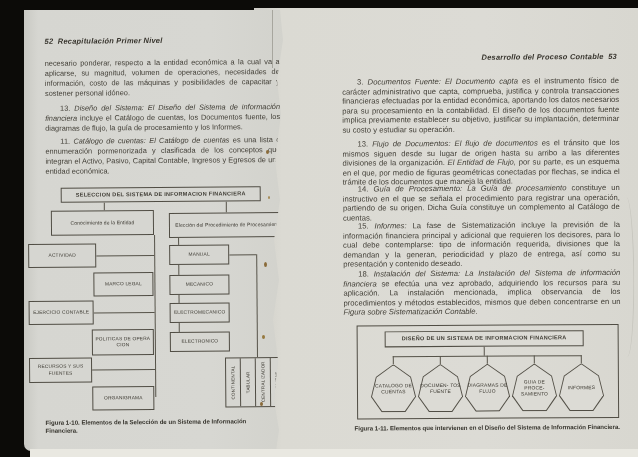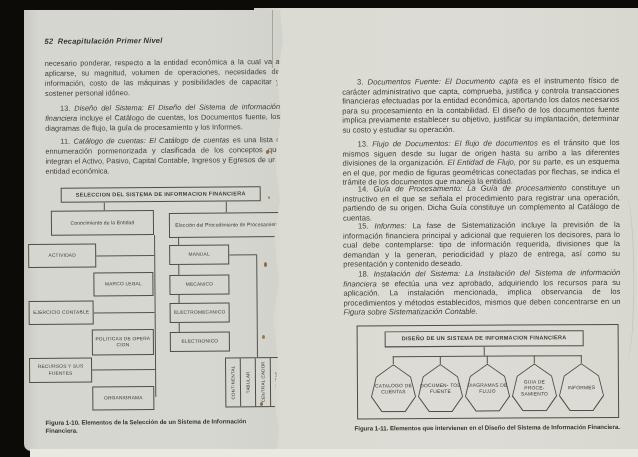--- a/index.html
+++ b/index.html
@@ -70,6 +70,9 @@
 
   <div class="page page-right">
     <div class="page-inner">
+      <div class="running-head rh-right">
+        <span>Desarrollo del Proceso Contable</span>&nbsp;&nbsp;<span class="rh-num">53</span>
+      </div>
 
       <p class="para indent" style="top:69px">
         <span>3.</span>

